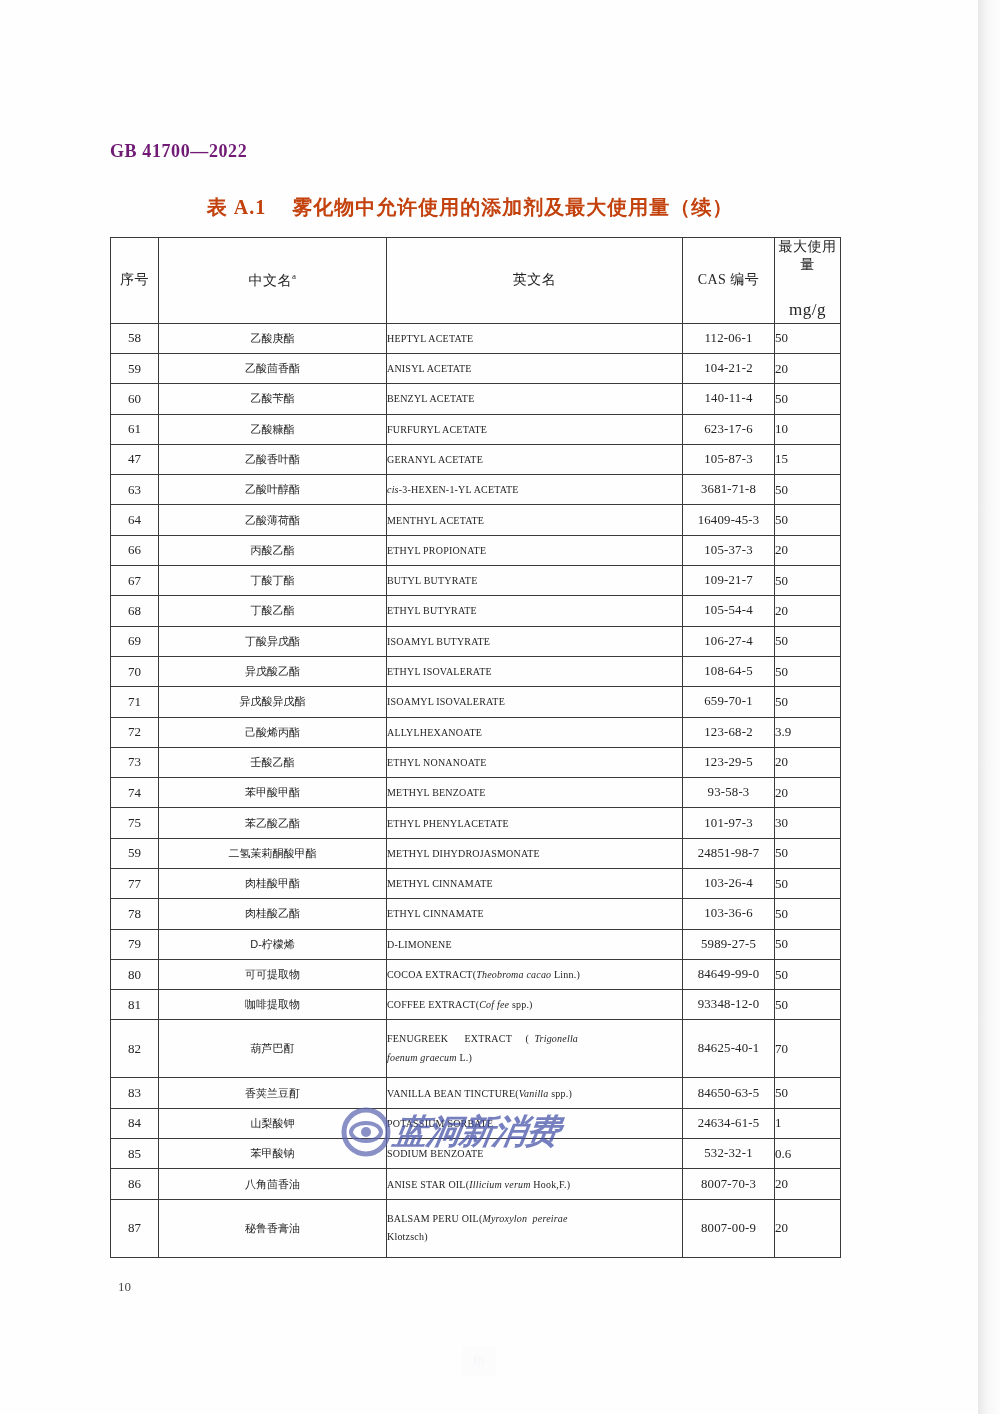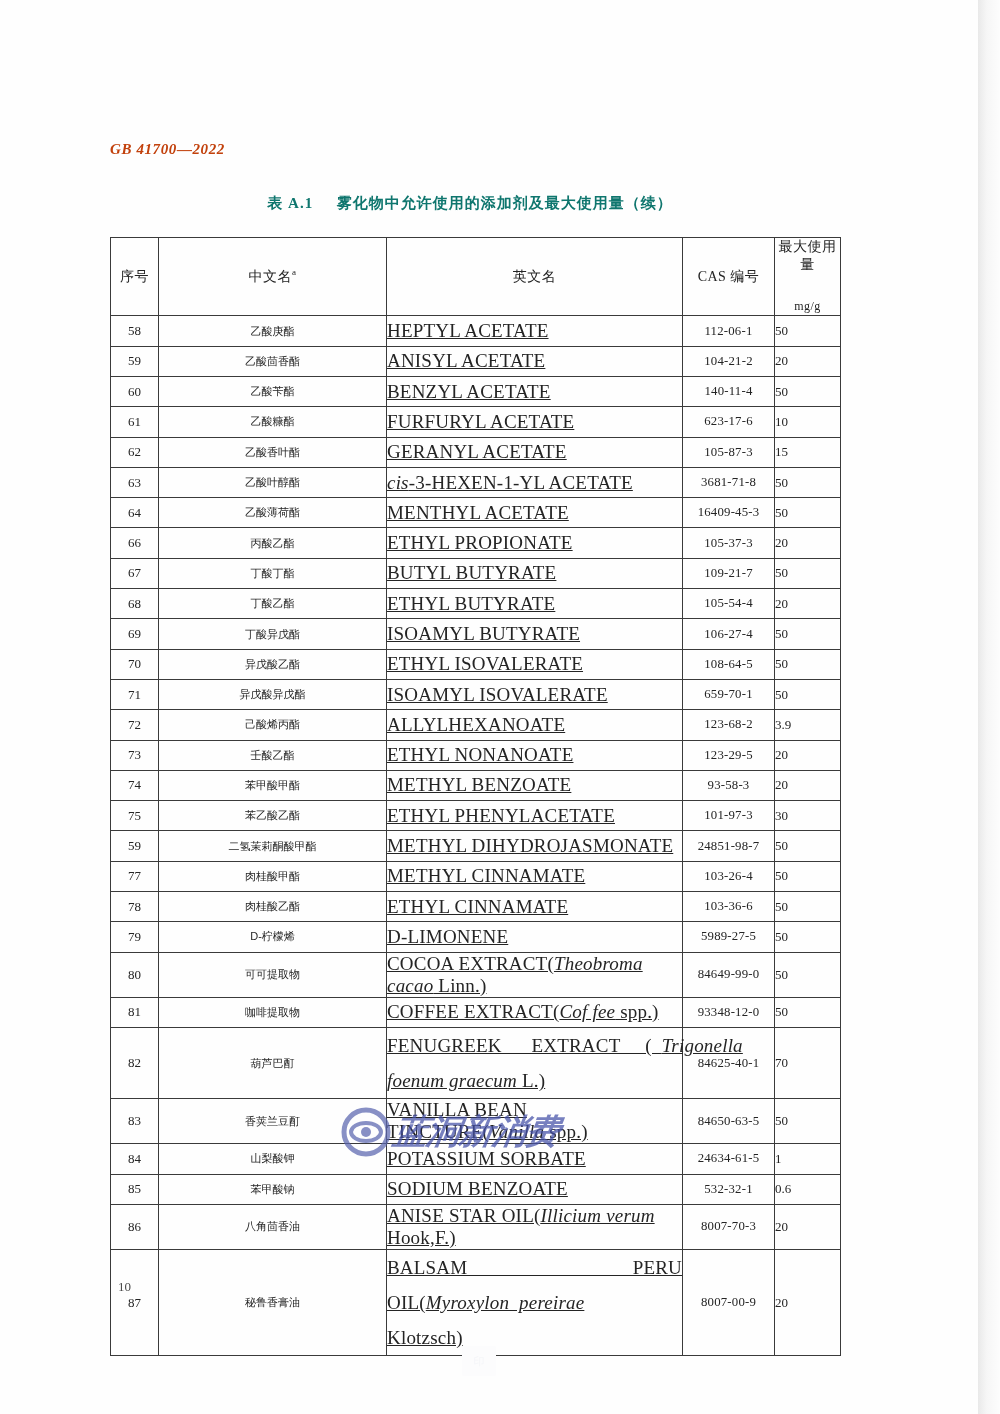--- a/index.html
+++ b/index.html
@@ -36,12 +36,11 @@
   #std-code {
     position: absolute;
     left: 110px; top: 141px;
-    font-size: 15px;
+    font-size: 18px;
     font-weight: bold;
     letter-spacing: 0.6px;
-    color: #c2410c;
+    color: #701a75;
     white-space: nowrap;
-    font-style: italic;
   }
   #table-caption {
     position: absolute;

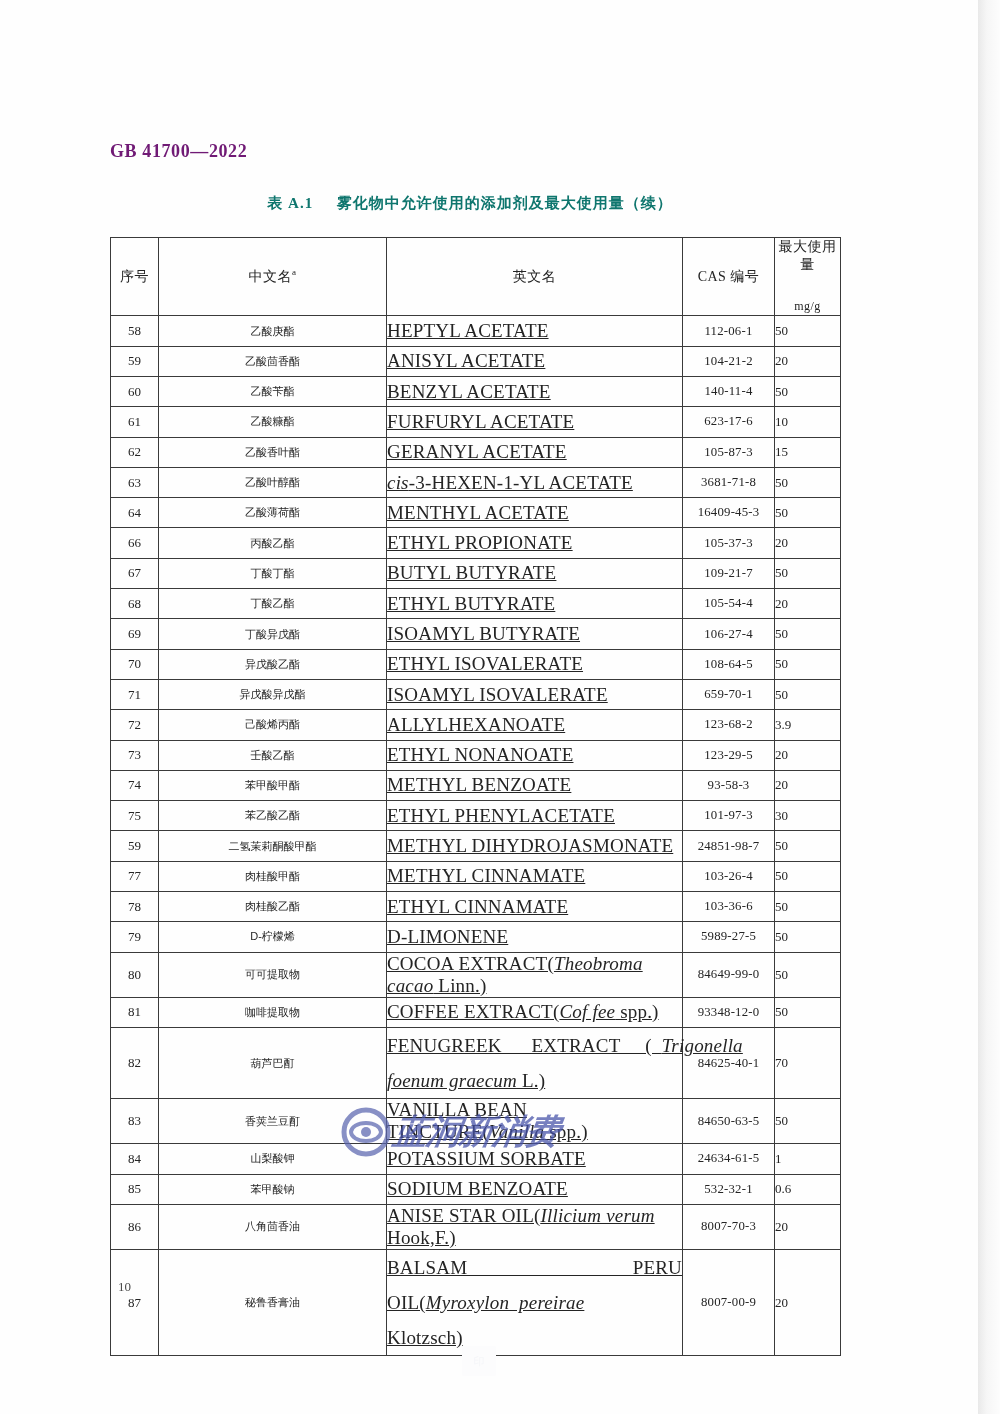--- a/index.html
+++ b/index.html
@@ -47,9 +47,9 @@
     left: 0; top: 194px;
     width: 940px;
     text-align: center;
-    font-size: 15px;
+    font-size: 20px;
     font-weight: bold;
-    color: #0f766e;
+    color: #c2410c;
     letter-spacing: 1px;
     white-space: nowrap;
   }

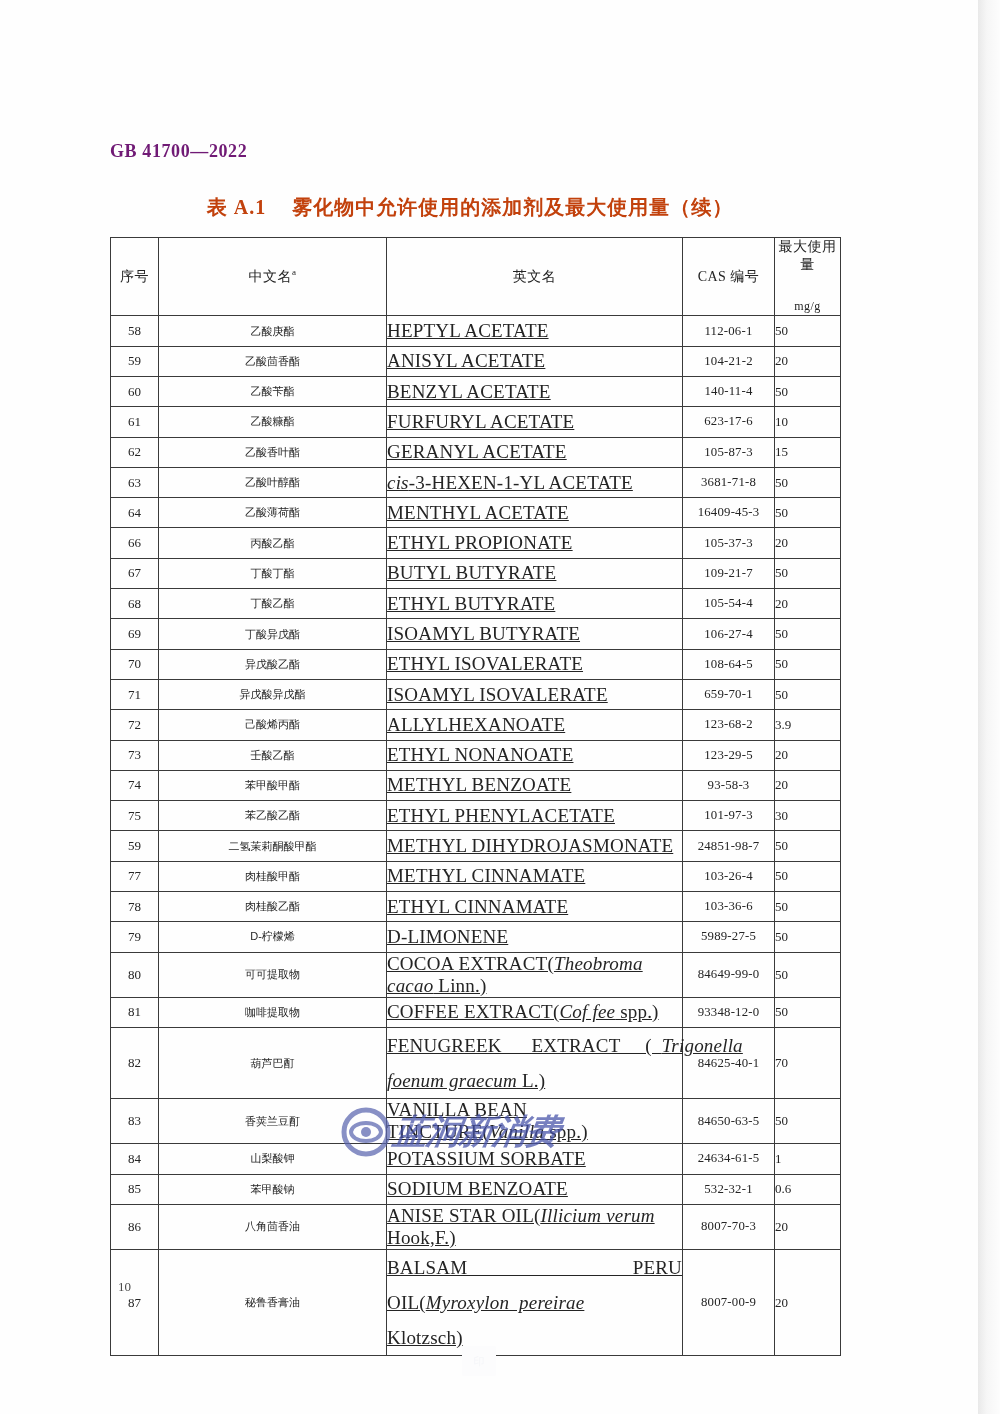--- a/index.html
+++ b/index.html
@@ -85,7 +85,7 @@
   .col-max   { width: 66px; }
 
   .hdr-max-line1 { display:block; line-height: 1.25; }
-  .hdr-max-line2 { display:block; line-height: 1.45; font-size: 12px; margin-top: 25px; }
+  .hdr-max-line2 { display:block; line-height: 1.45; font-size: 17px; margin-top: 25px; }
   .sup-a { font-size: 9px; vertical-align: super; }
 
   td.c-no  { text-align: center; font-size: 13px; }

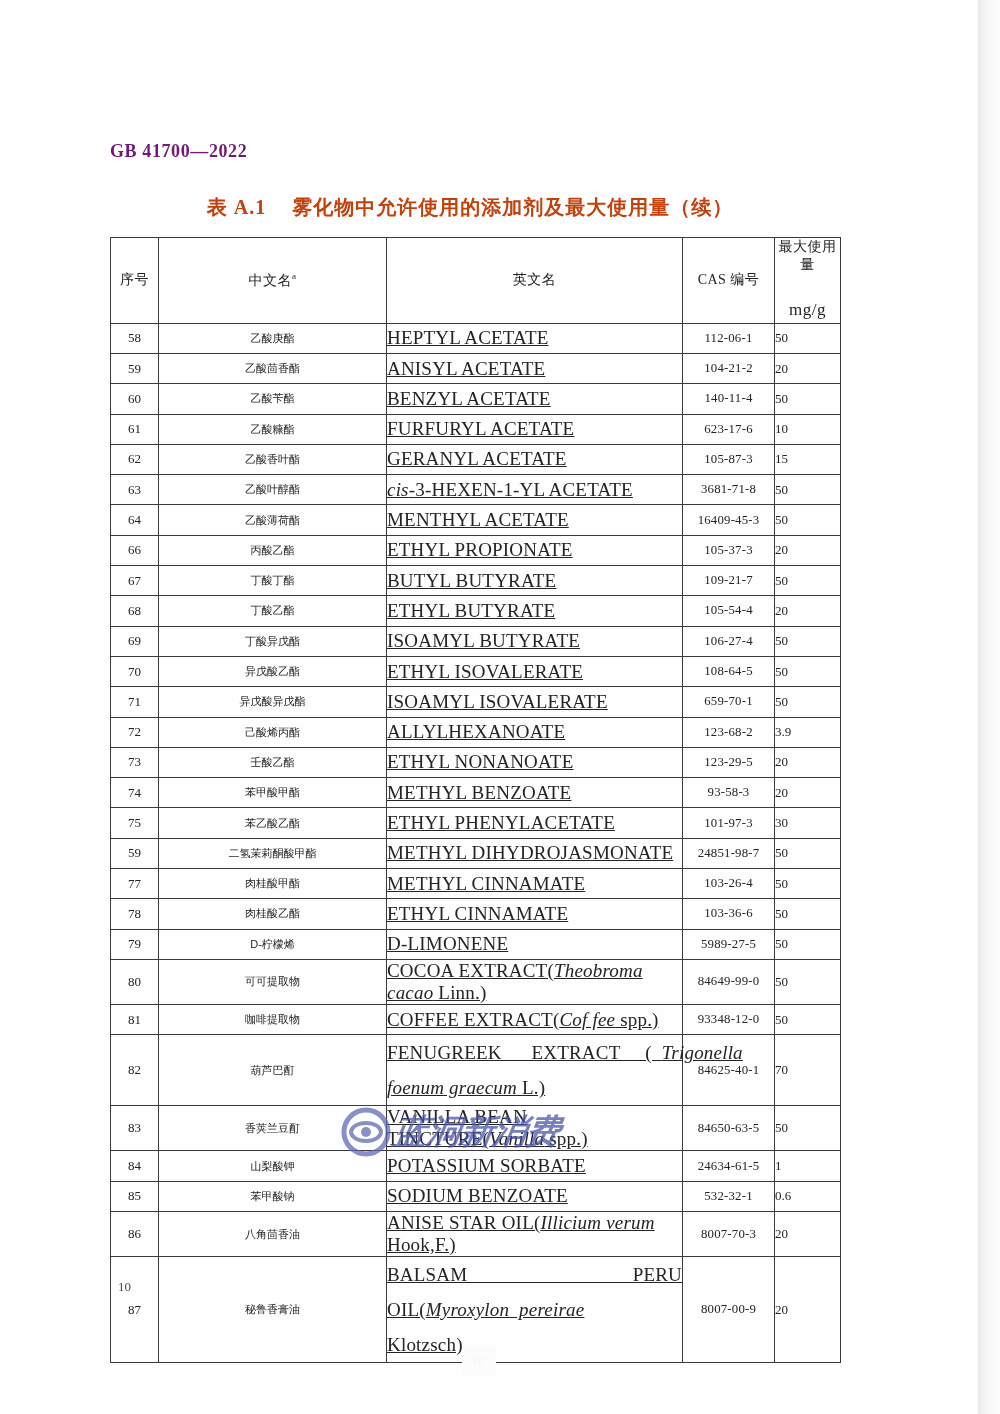--- a/index.html
+++ b/index.html
@@ -91,8 +91,8 @@
   td.c-no  { text-align: center; font-size: 13px; }
   td.c-cn  { text-align: center; padding-left: 18px; font-size: 11px;
              font-family: Liberation Sans, sans-serif; }
-  td.c-en  { text-align: left; padding-left: 12px; padding-right: 10px; font-size: 19px;
-             letter-spacing: 0.2px; text-decoration: underline; }
+  td.c-en  { text-align: left; padding-left: 12px; padding-right: 10px; font-size: 10px;
+             letter-spacing: 0.2px; }
   td.c-cas { text-align: center; font-size: 12.8px; letter-spacing: 0.2px; }
   td.c-max { text-align: left; font-size: 13px; }
 

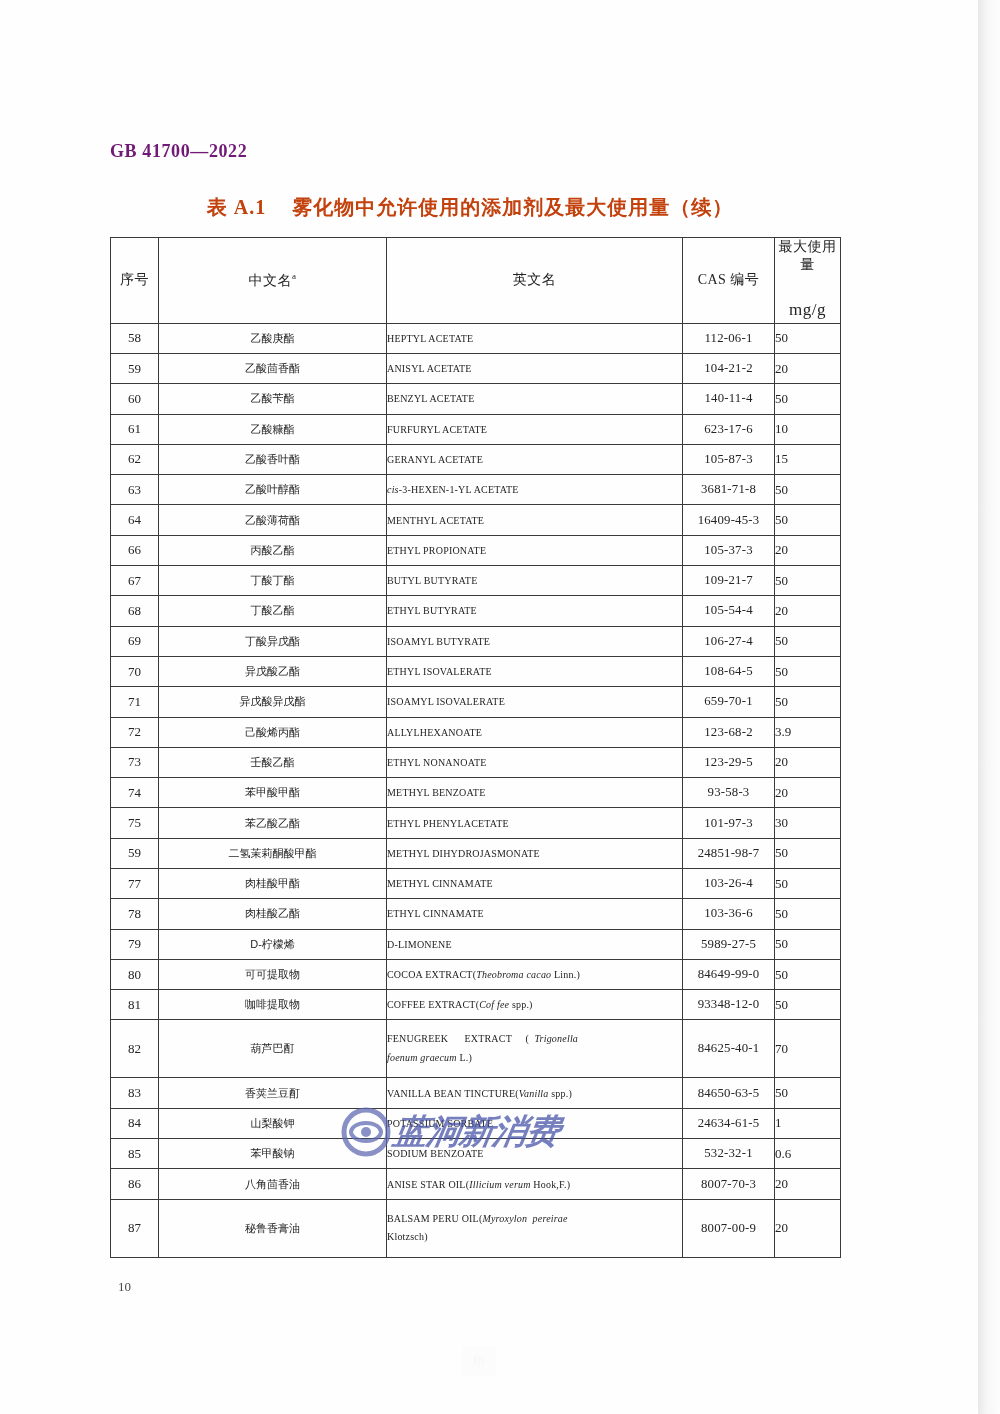--- a/index.html
+++ b/index.html
@@ -215,7 +215,7 @@
         <td class="c-max">10</td>
       </tr>
       <tr class="row-1line">
-        <td class="c-no">62</td>
+        <td class="c-no">47</td>
         <td class="c-cn">乙酸香叶酯</td>
         <td class="c-en">GERANYL ACETATE</td>
         <td class="c-cas">105-87-3</td>

